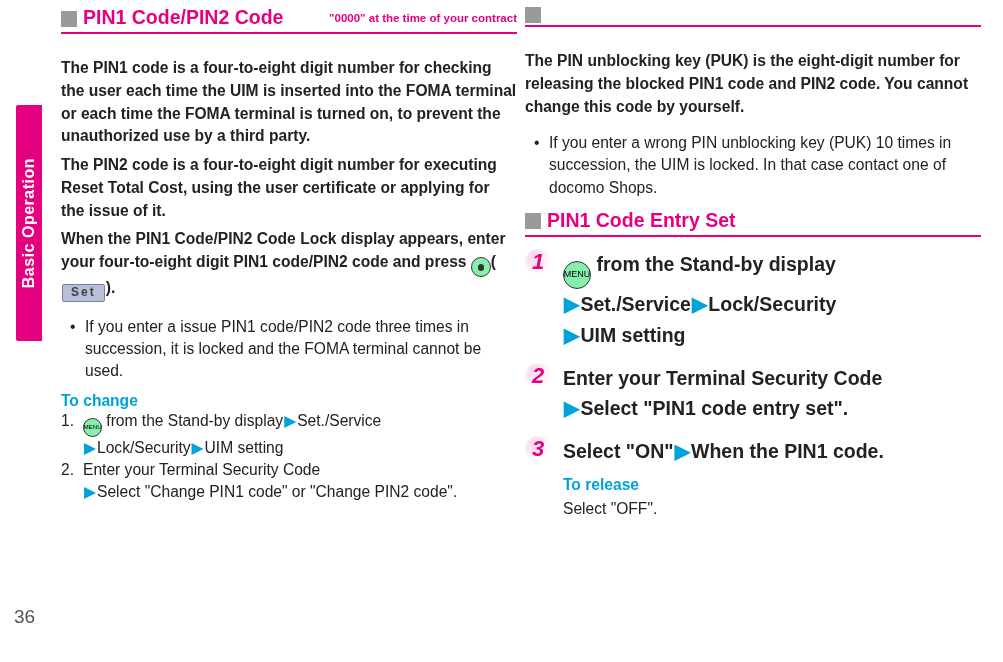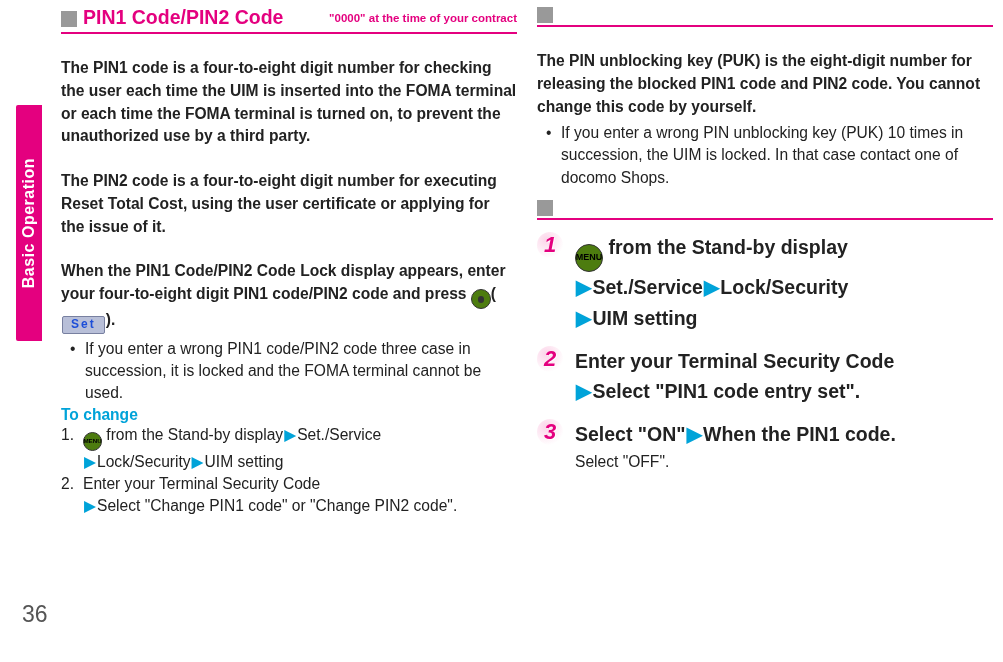--- a/index.html
+++ b/index.html
@@ -48,7 +48,7 @@
   .main {
     flex: 1;
     display: flex;
-    gap: 20px;
+    gap: 8px;
     padding: 6px 8px 0 6px;
   }
   .col {

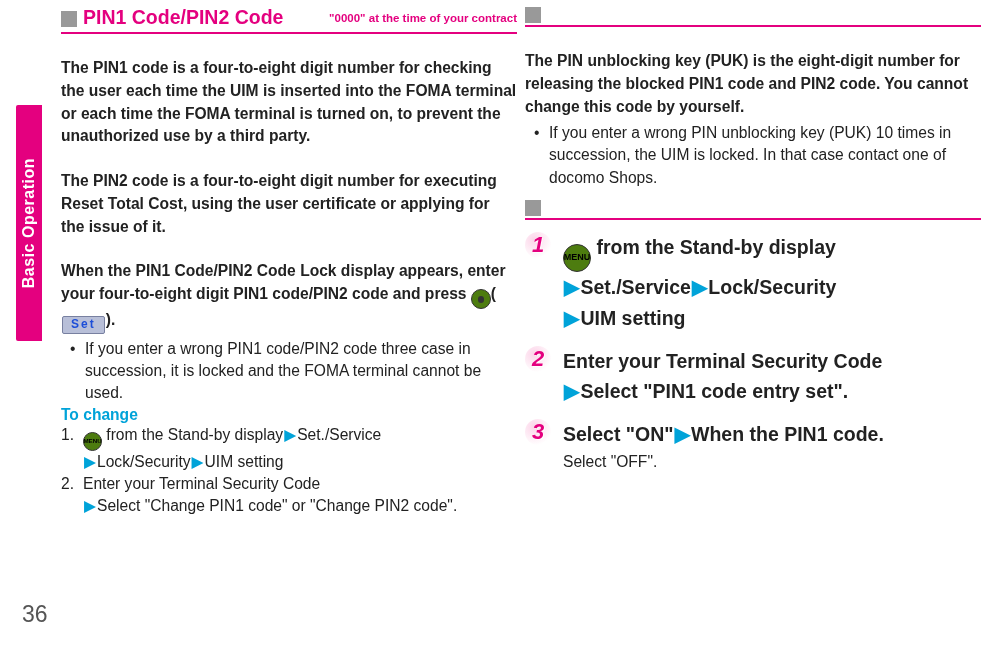--- a/index.html
+++ b/index.html
@@ -89,7 +89,7 @@
   }
   .body-text.bold { font-weight: bold; }
   .bullet-list {
-    margin-top: 4px;
+    margin-top: 14px;
   }
   .bullet {
     font-size: 15.6px;

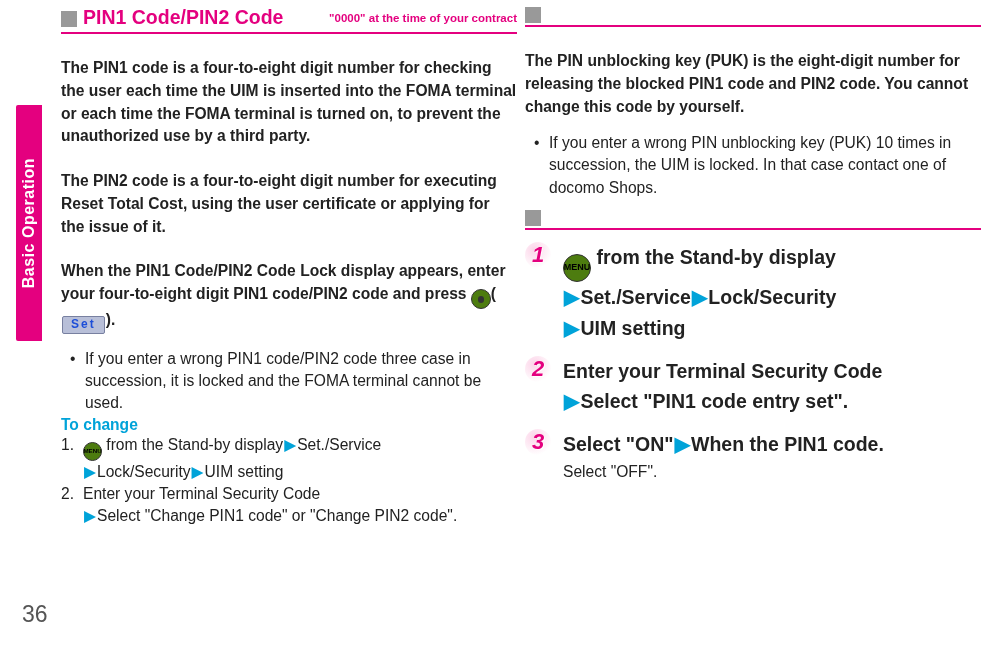--- a/index.html
+++ b/index.html
@@ -85,7 +85,7 @@
     font-size: 15.6px;
     line-height: 1.46;
     color: #222;
-    margin-top: 22px;
+    margin-top: 6px;
   }
   .body-text.bold { font-weight: bold; }
   .bullet-list {

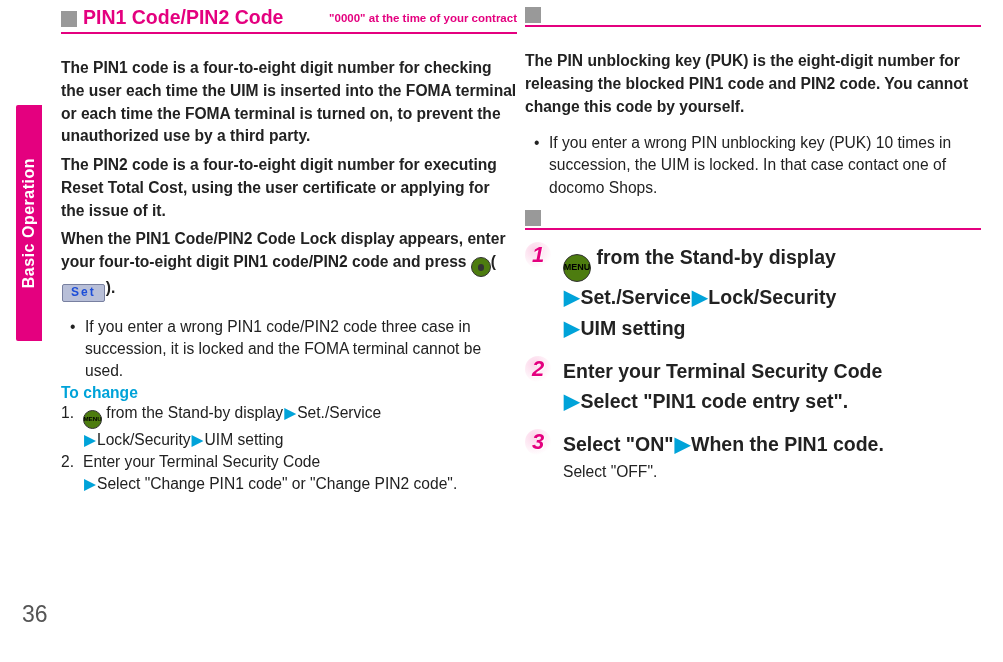--- a/index.html
+++ b/index.html
@@ -292,6 +292,7 @@
 
       <div class="sec-head">
         <span class="sec-head-sq"></span>
+        <h2>PIN1 Code Entry Set</h2>
       </div>
 
 

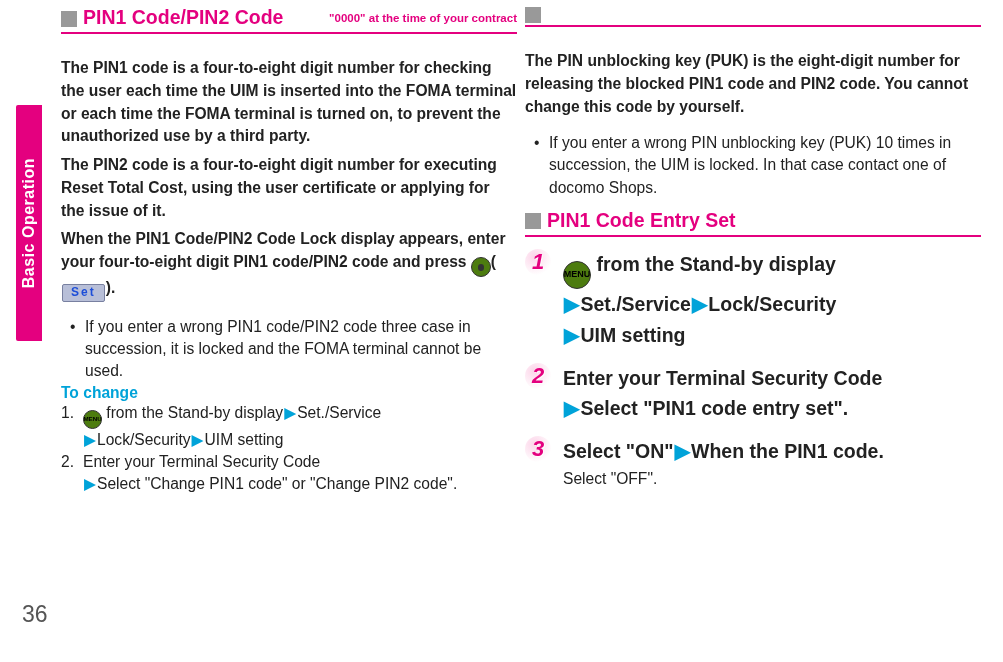--- a/index.html
+++ b/index.html
@@ -141,9 +141,9 @@
     border: 1.2px solid #333;
     border-radius: 50%;
     font-size: 6.2px;
-    font-weight: bold;
+    font-weight: normal;
     color: #000;
-    background: #4d7c0f;
+    background: #86efac;
     vertical-align: -3px;
   }
   .icon-circle.big {

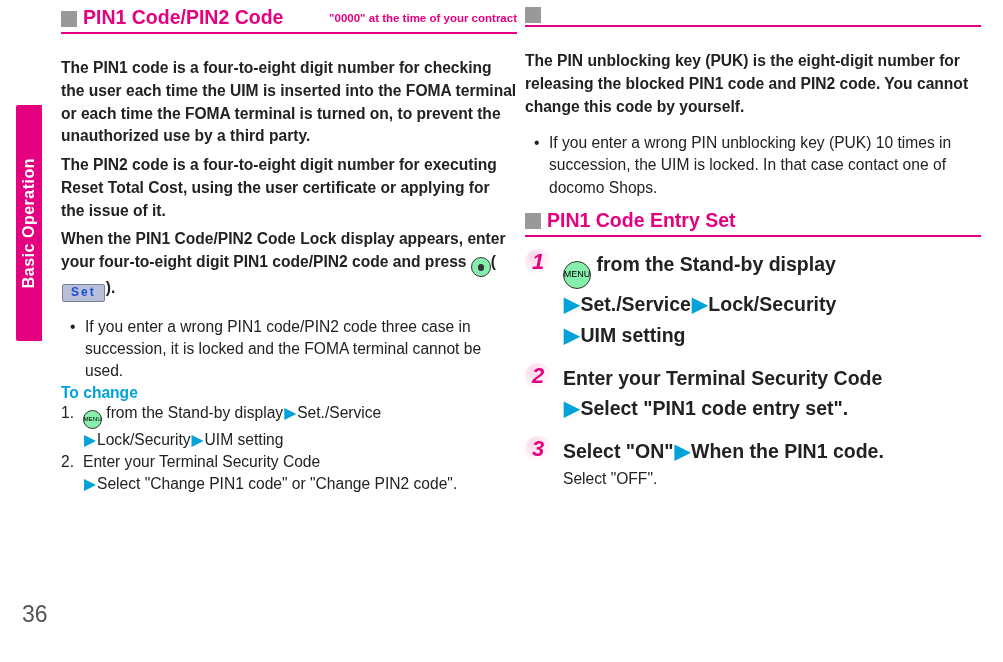--- a/index.html
+++ b/index.html
@@ -174,7 +174,7 @@
     background: #b8bfd8;
     border: 1px solid #7880a0;
     border-radius: 2px;
-    color: #1d4ed8;
+    color: #404040;
     font-size: 12px;
     letter-spacing: 2px;
     vertical-align: -2.5px;

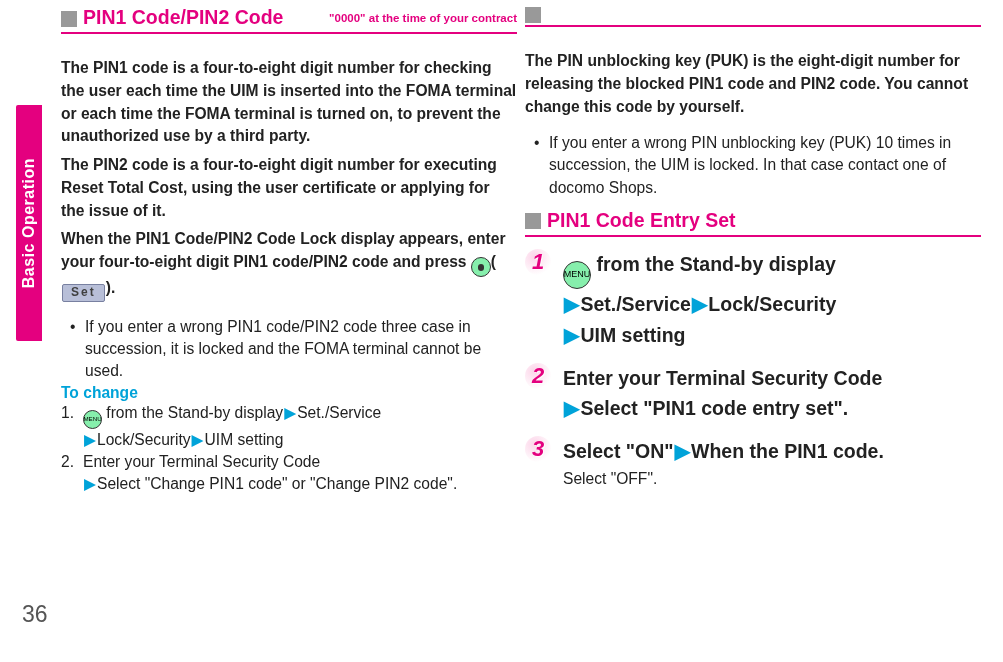--- a/index.html
+++ b/index.html
@@ -252,7 +252,7 @@
       </p>
 
       <div class="bullet-list">
-        <div class="bullet">If you enter a wrong PIN1 code/PIN2 code three case in succession, it is locked and the FOMA terminal cannot be used.</div>
+        <div class="bullet">If you enter a issue PIN1 code/PIN2 code three times in succession, it is locked and the FOMA terminal cannot be used.</div>
       </div>
 
       <div class="sub-head">To change</div>

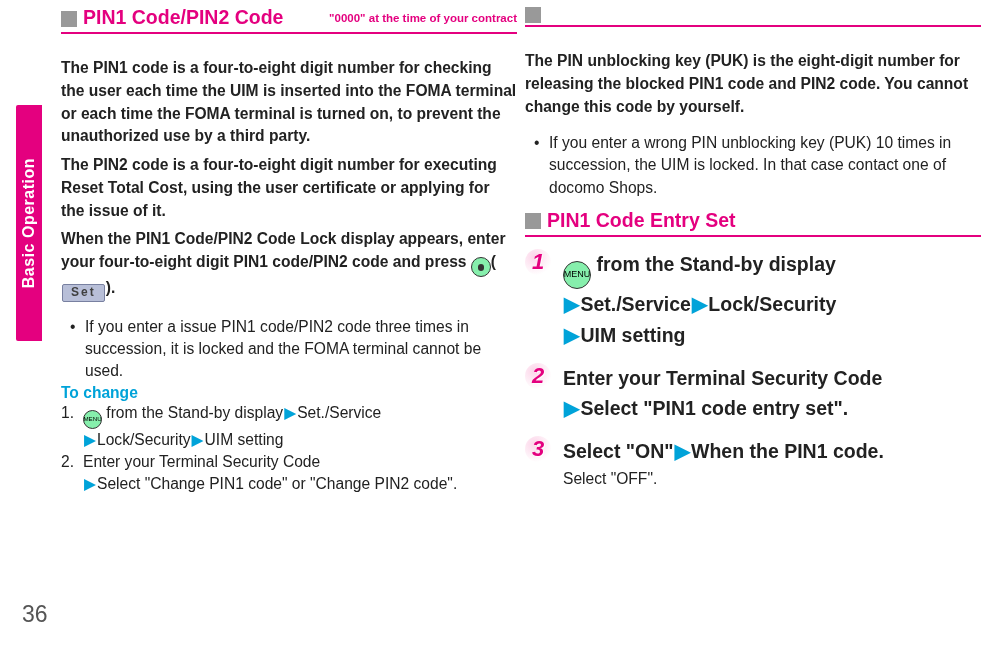--- a/index.html
+++ b/index.html
@@ -108,7 +108,7 @@
     color: #00a3d9;
     font-size: 15.6px;
     font-weight: bold;
-    margin-top: 2px;
+    margin-top: 10px;
   }
   .num-item {
     font-size: 15.6px;

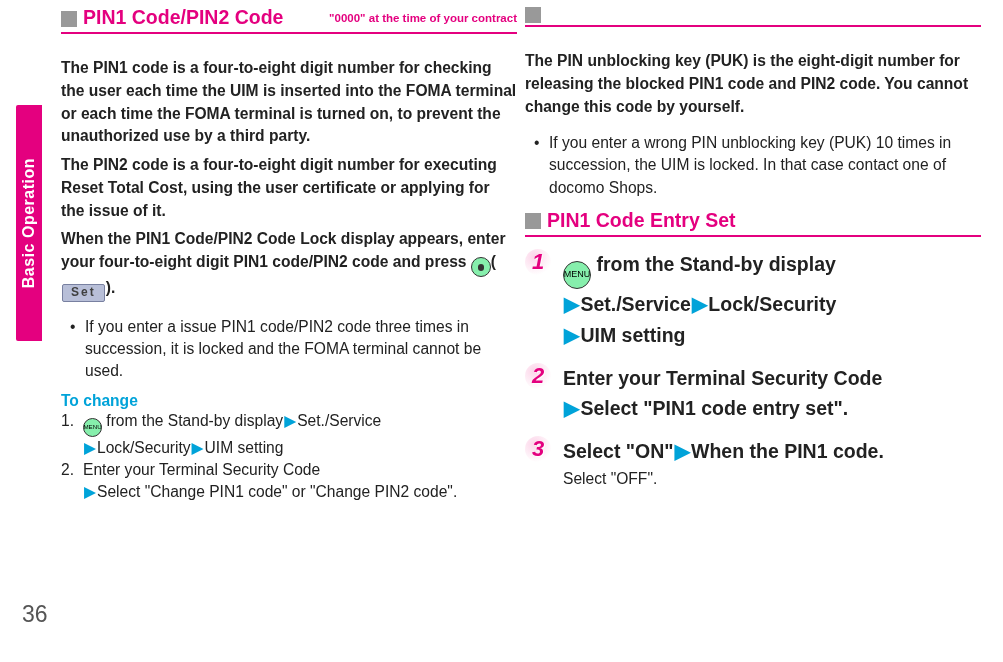--- a/index.html
+++ b/index.html
@@ -317,6 +317,7 @@
         <div class="step-num">3</div>
         <div class="step-body">
           <span>Select "ON"</span><span class="tri tri-l">▶</span><span>When the PIN1 code.</span>
+          <div class="step-sub">To release</div>
           <div class="step-sub2">Select "OFF".</div>
         </div>
       </div>

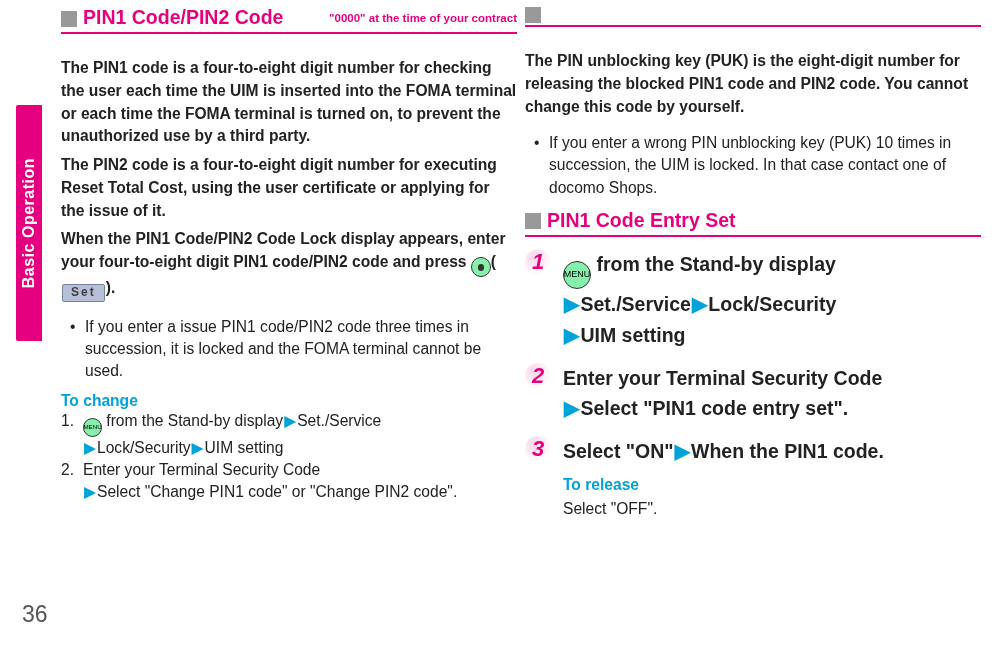--- a/index.html
+++ b/index.html
@@ -39,9 +39,9 @@
   }
   .page-no {
     position: absolute;
-    left: 22px;
+    left: 14px;
     bottom: 34px;
-    font-size: 23px;
+    font-size: 19px;
     color: #555;
     text-align: right;
   }

